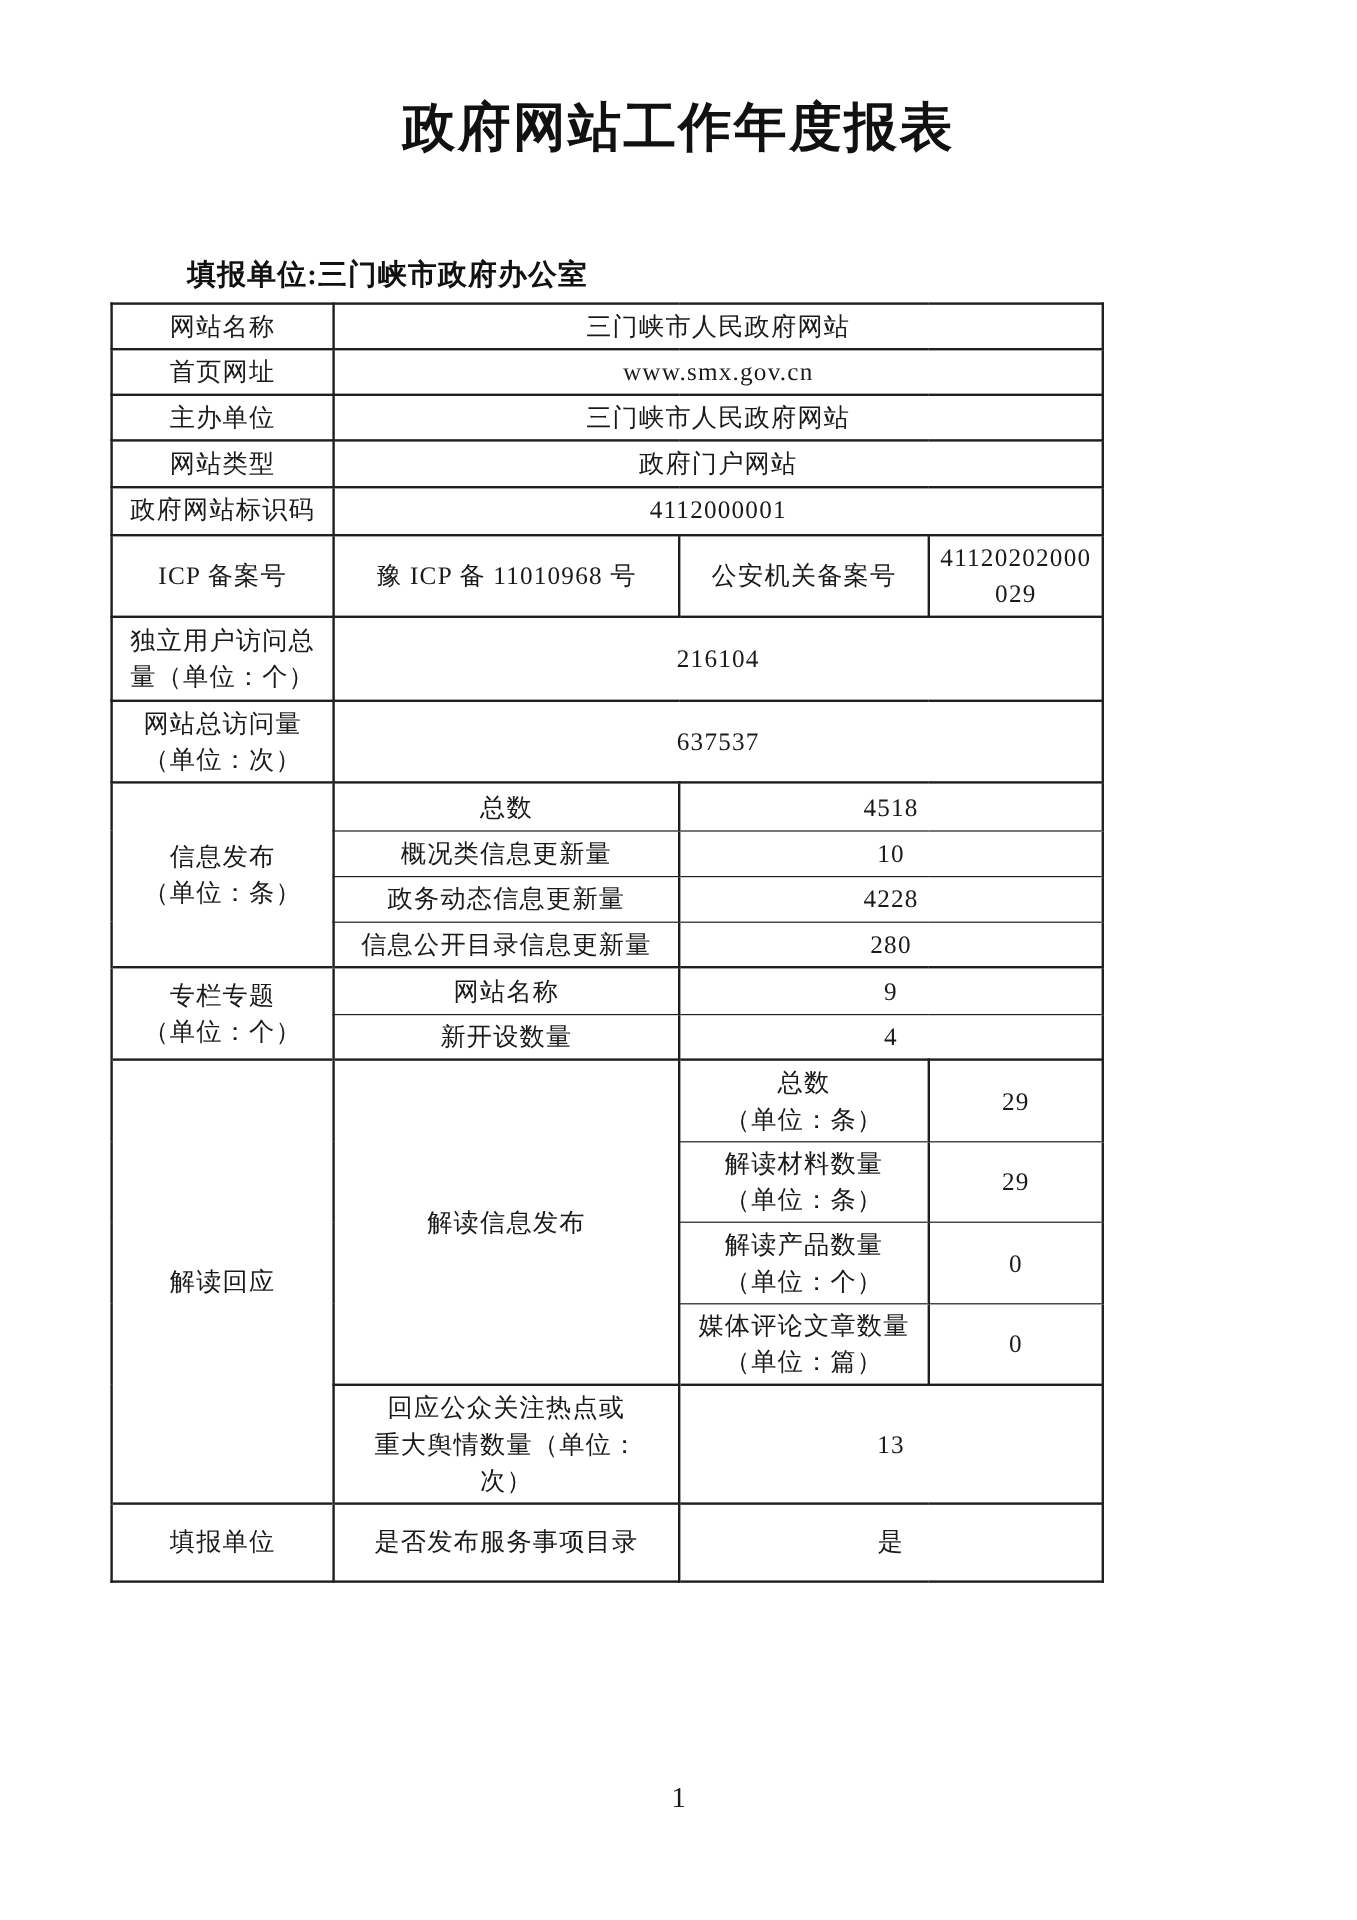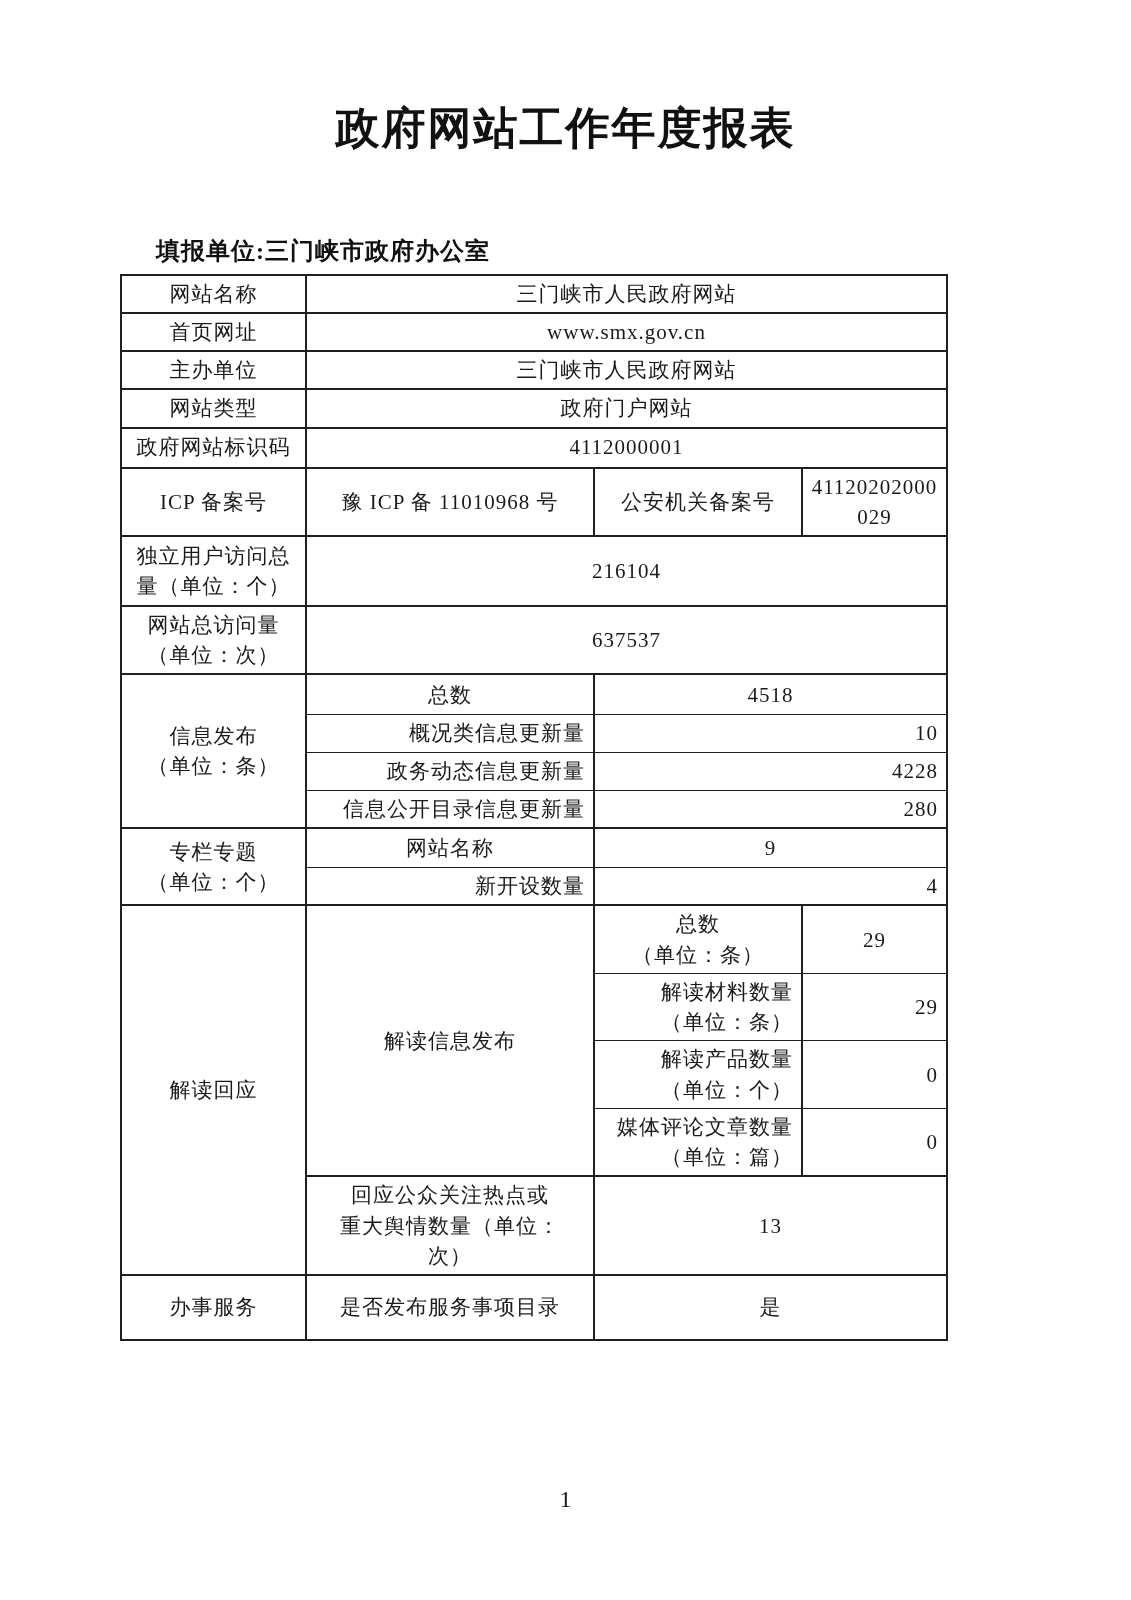--- a/index.html
+++ b/index.html
@@ -15,7 +15,7 @@
   }
   .doc-title {
     margin: 0;
-    padding-top: 104px;
+    padding-top: 82px;
     text-align: center;
     font-size: 44px;
     font-weight: 700;

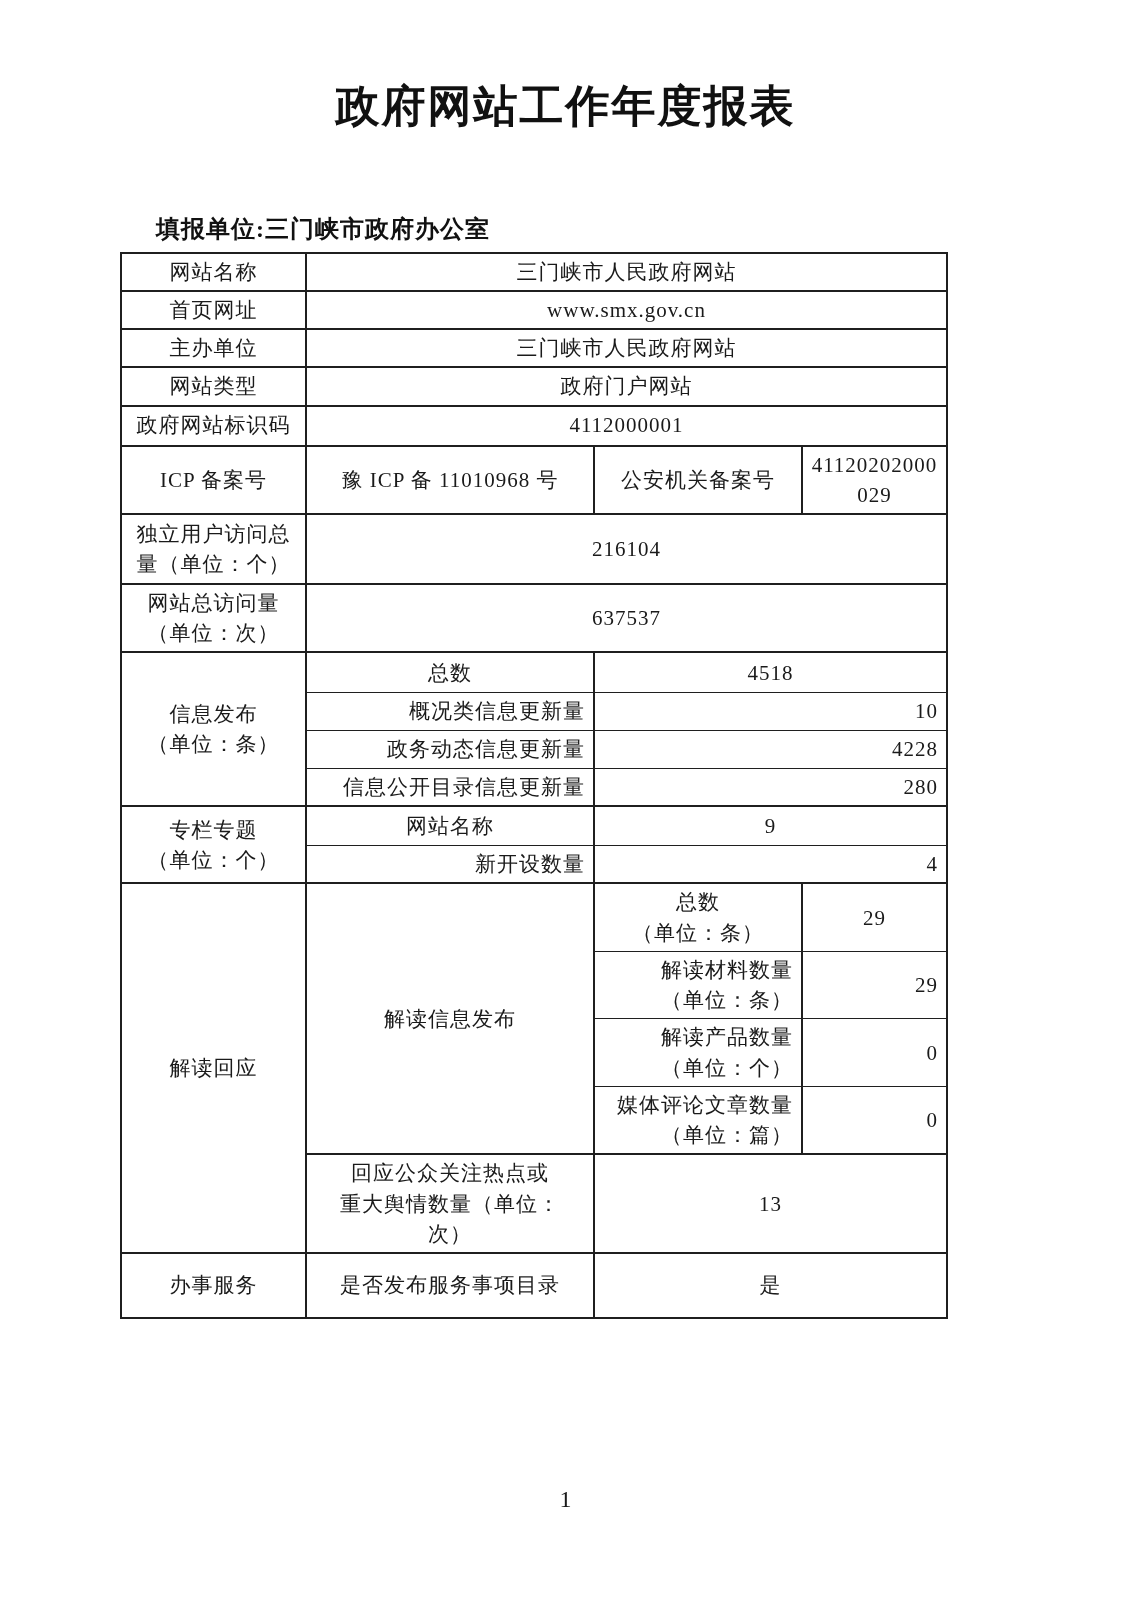--- a/index.html
+++ b/index.html
@@ -41,7 +41,7 @@
     border-collapse: collapse;
     table-layout: fixed;
     width: 826px;
-    margin-left: 120px;
+    margin-left: 92px;
     border: 2px solid #14532d;
   }
   table.report td {

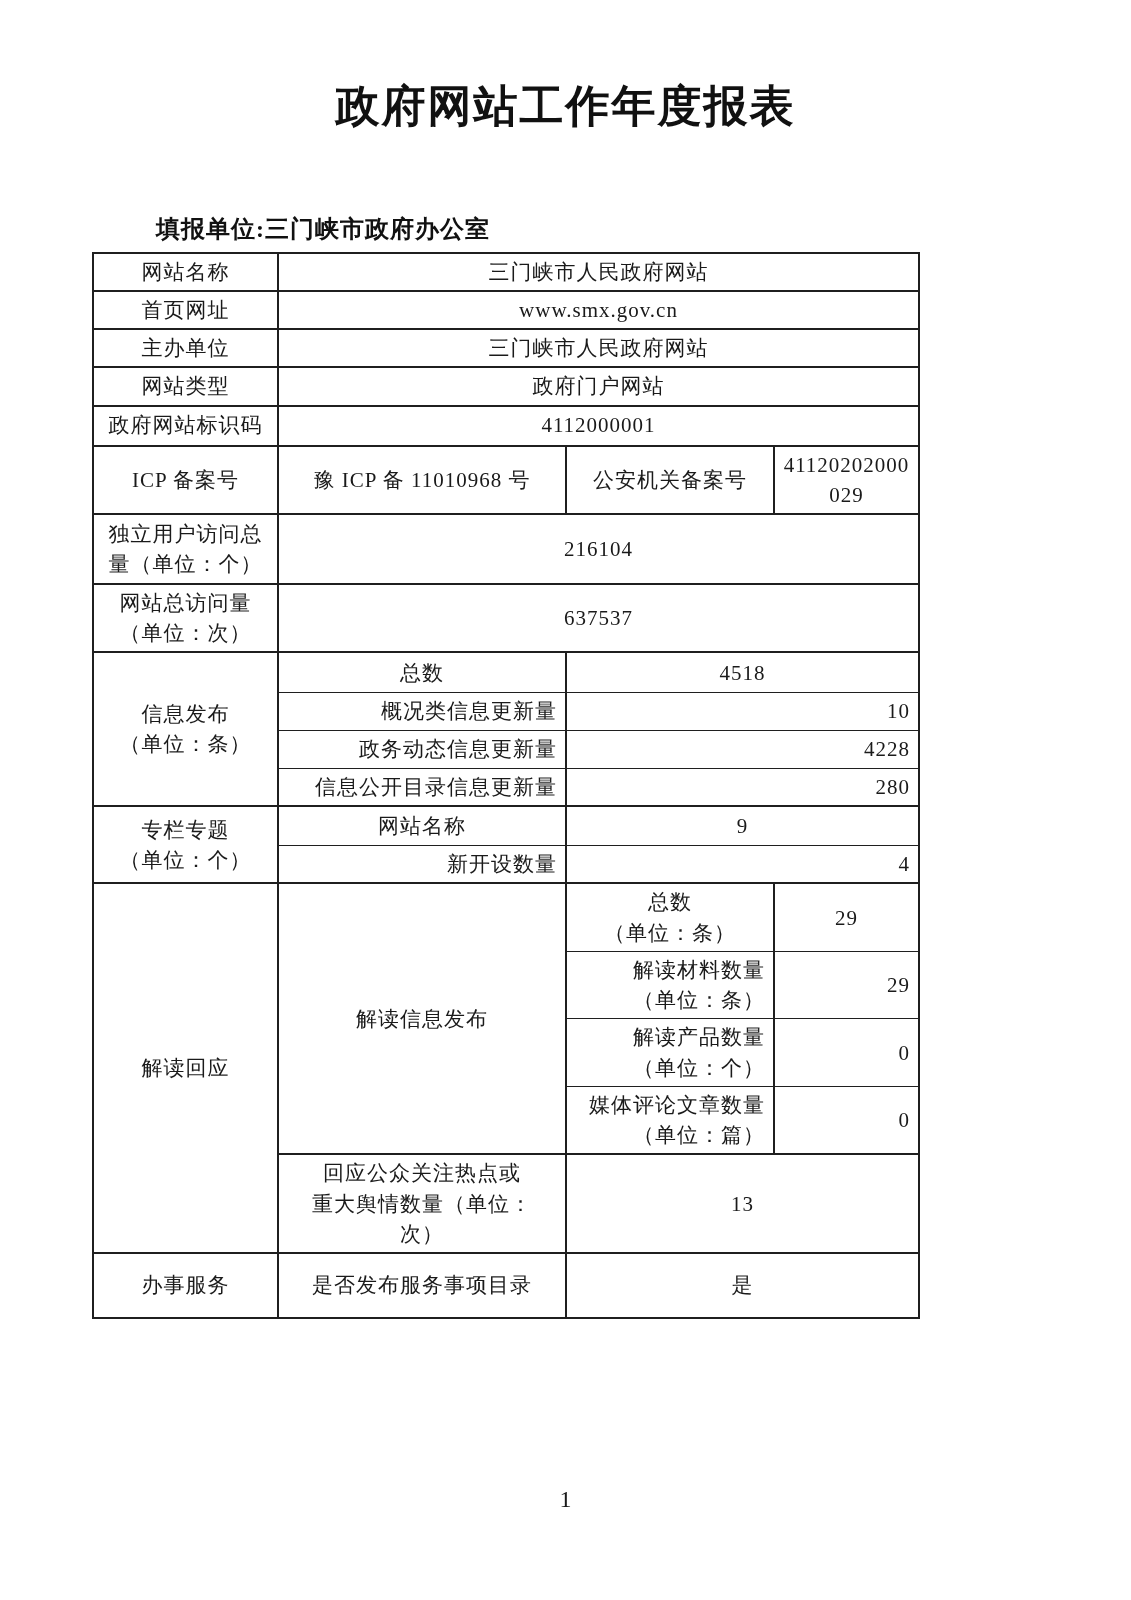--- a/index.html
+++ b/index.html
@@ -56,7 +56,7 @@
     overflow-wrap: break-word;
     color: #1a1a1a;
   }
-  tr.sub > td { border-top-width: 1px; text-align: right; }
+  tr.sub > td { border-top-width: 1px; }
   tr.presub > td { border-bottom-width: 1px; }
   td.wrap-digits { padding: 2px 13px; word-break: break-all; letter-spacing: 0.5px; }
   td.bottom-label { vertical-align: bottom; padding-bottom: 12px; }

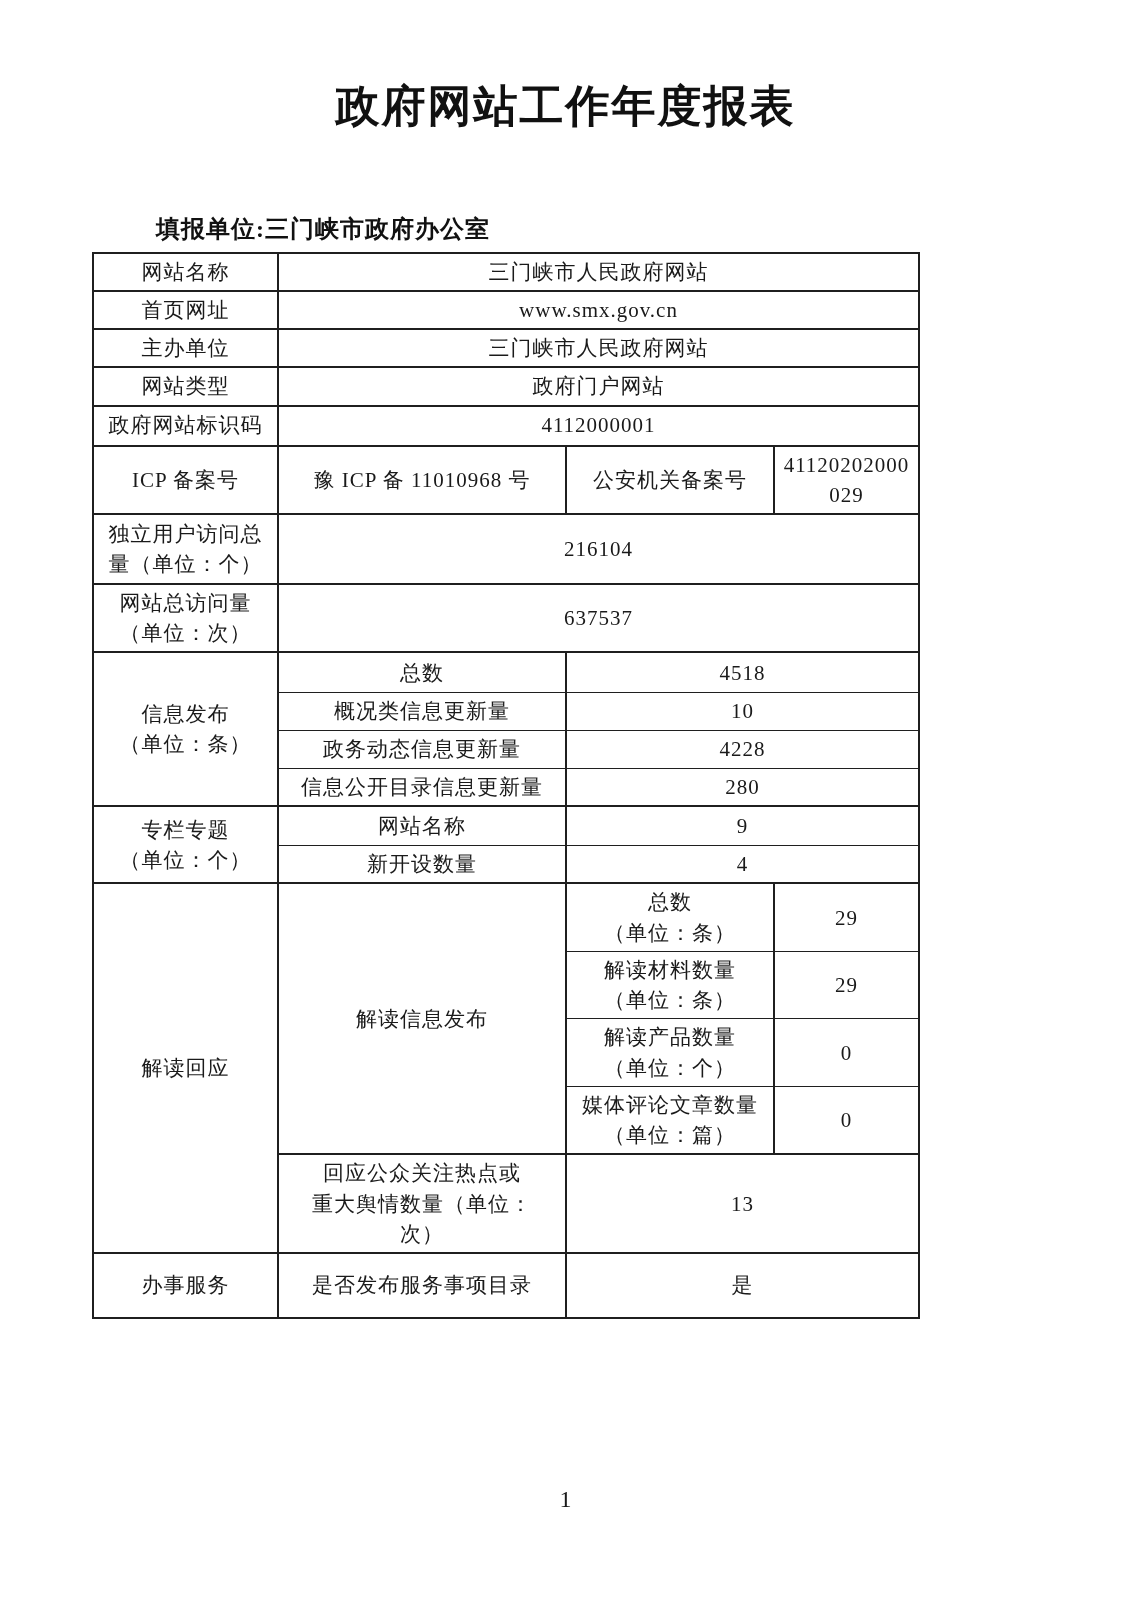--- a/index.html
+++ b/index.html
@@ -179,7 +179,7 @@
         <td colspan="2">13</td>
       </tr>
       <tr style="height:65px">
-        <td class="bottom-label">办事服务</td>
+        <td class="bottom-label">填报单位</td>
         <td>是否发布服务事项目录</td>
         <td colspan="2">是</td>
       </tr>

